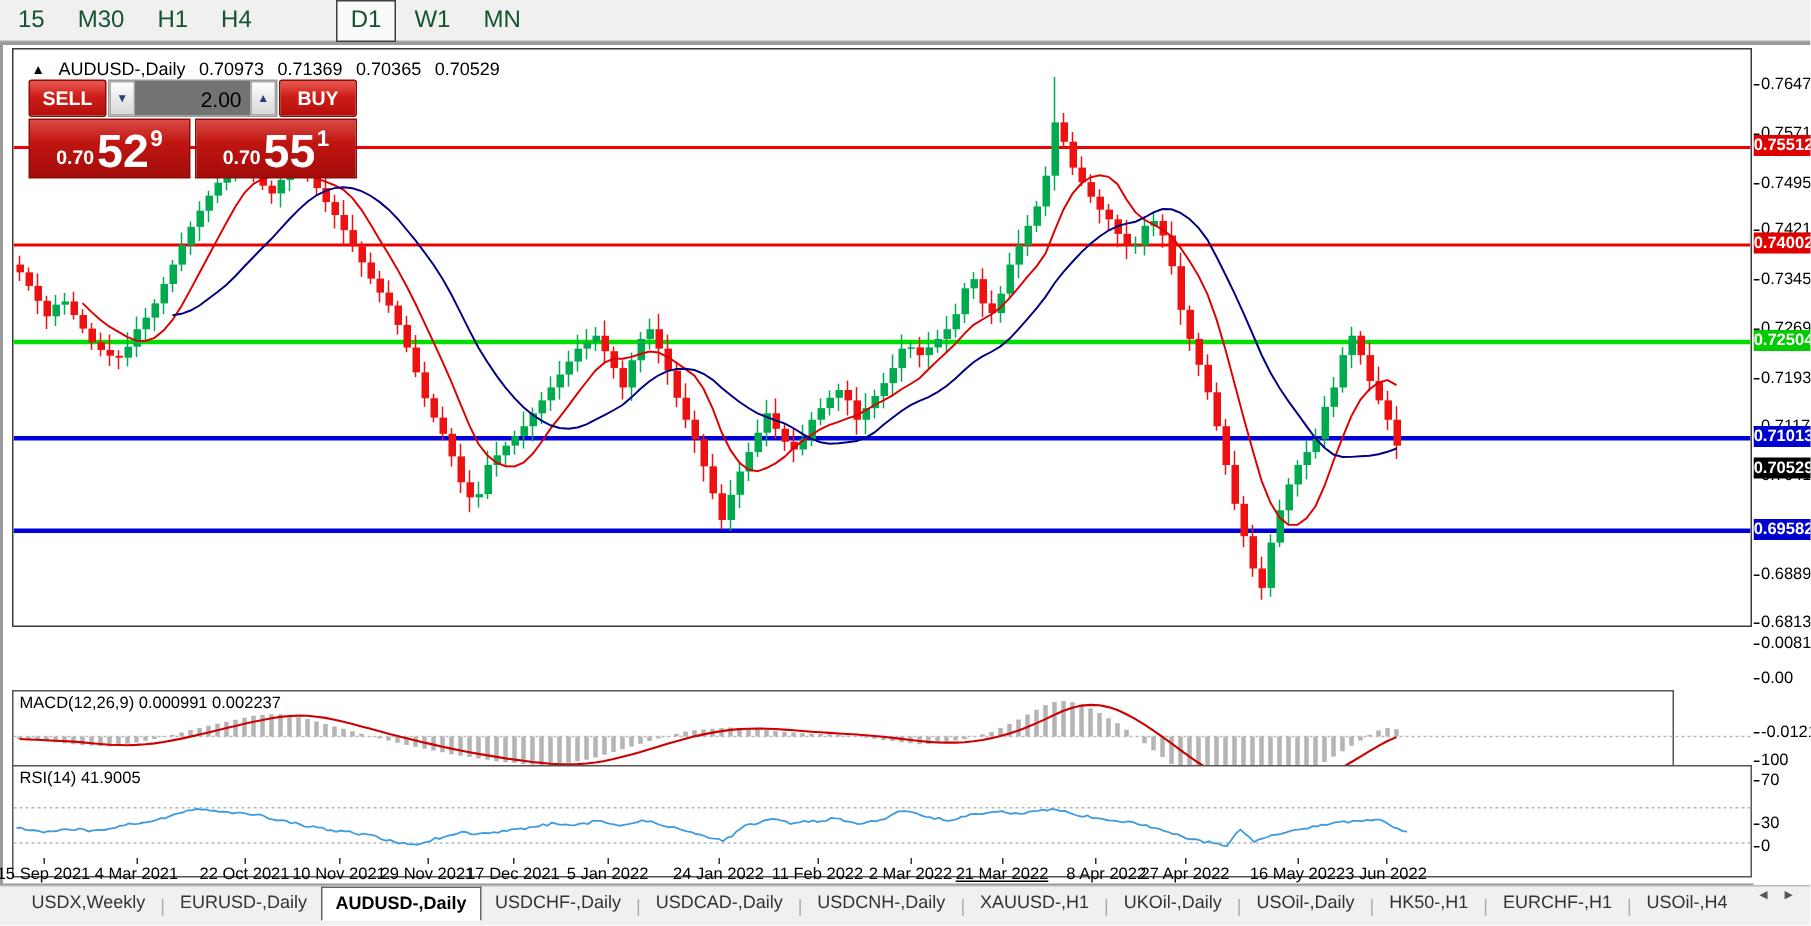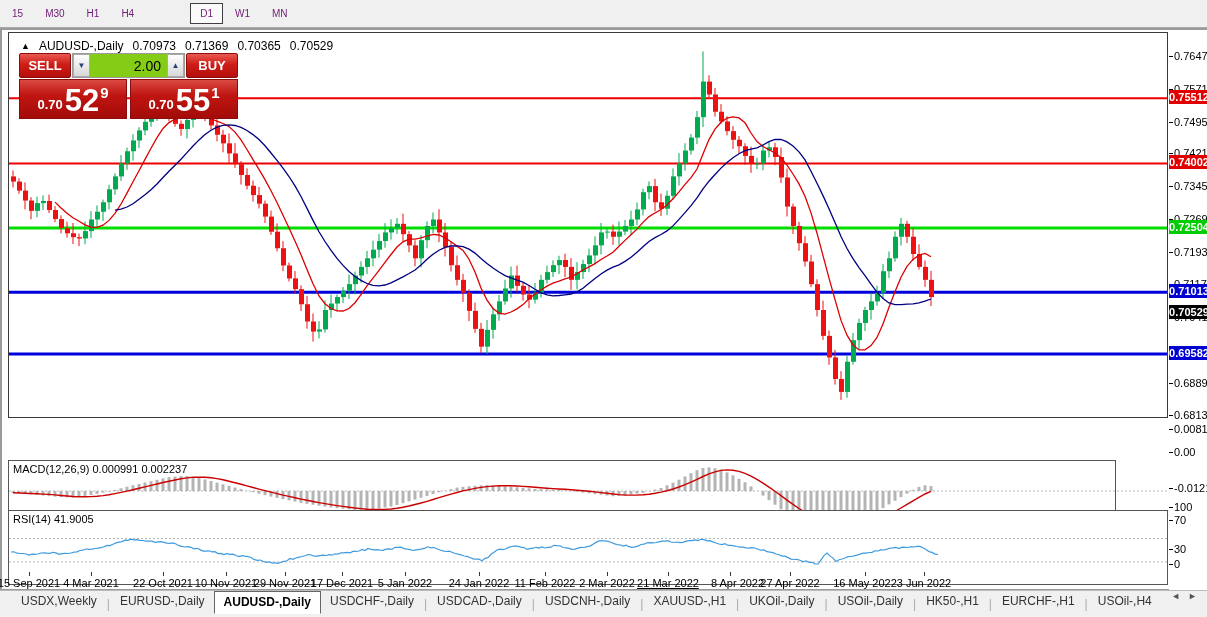--- a/index.html
+++ b/index.html
@@ -11,7 +11,7 @@
   #toolbar { position:absolute; left:0; top:0; width:1207px; height:28px;
              background:#f0f0f0; border-bottom:1px solid #a8a8a8;
              display:flex; align-items:center; gap:2px; padding-left:2px; }
-  .tf-btn { font-size:10px; color:#701a75; padding:4px 9px; border:1px solid transparent;
+  .tf-btn { font-size:16px; color:#14532d; padding:4px 9px; border:1px solid transparent;
             cursor:default; }
   .tf-btn.active { background:#fafafa; border:1px solid #404040;margin-left:44px; }
 

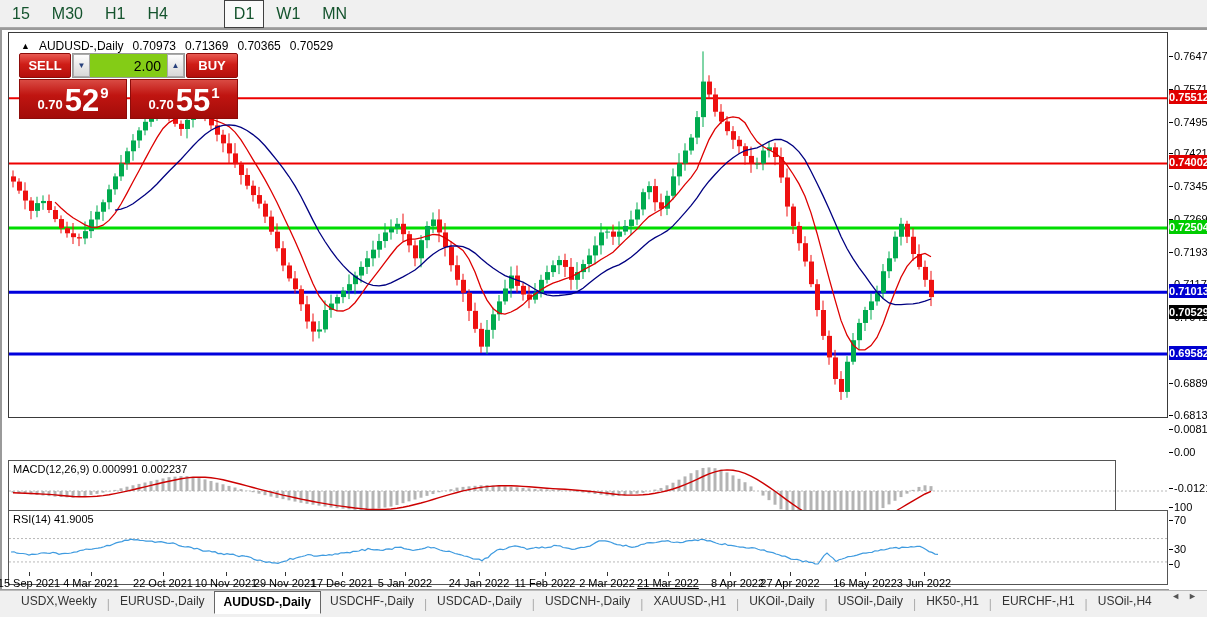--- a/index.html
+++ b/index.html
@@ -40,7 +40,7 @@
               font-size:8px; color:#27407c; display:flex; align-items:center; justify-content:center;
               cursor:pointer; }
   #sp-field { flex:1; border:none; outline:none; font-size:14px; text-align:right;
-              padding-right:6px; color:#000; background:#84cc16; width:50px;
+              padding-right:6px; color:#000; background:#737373; width:50px;
               font-family:"Liberation Sans", sans-serif; }
   #tp-row2 { display:flex; gap:3px; margin-top:1px; }
   .tp-price { flex:1; height:40px; color:#fff;

